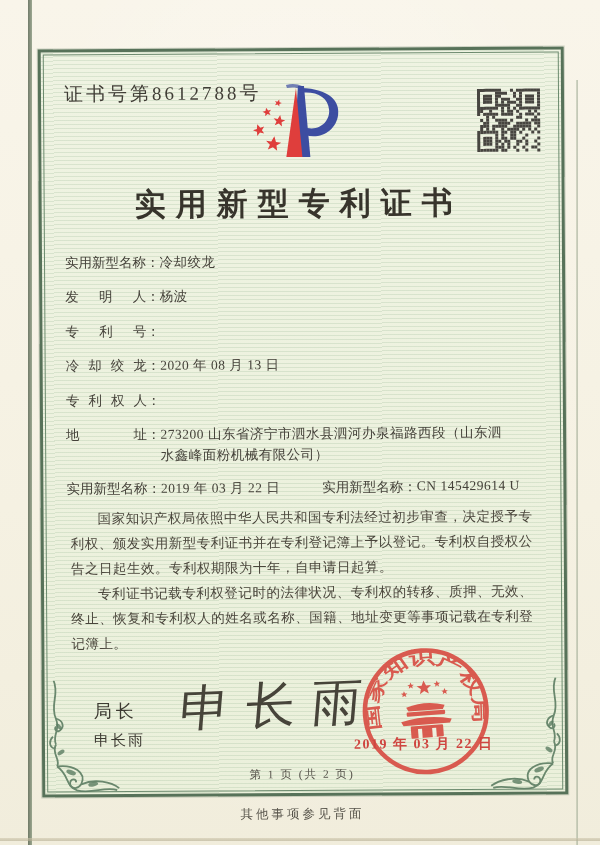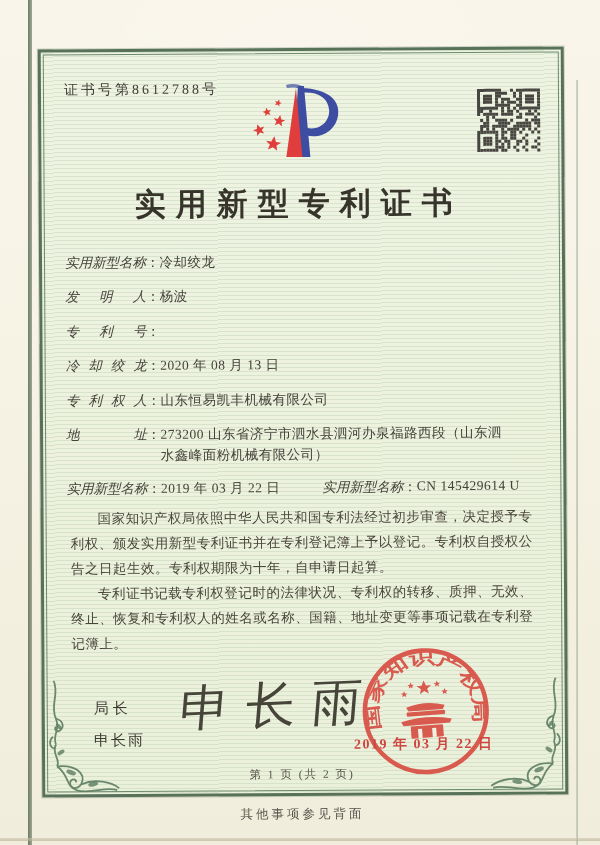--- a/index.html
+++ b/index.html
@@ -34,7 +34,7 @@
   .flourish.bl{left:2px;}
   .flourish.br{right:2px;transform:scaleX(-1);}
   
-  .cert-no{position:absolute;left:66px;top:80px;font-size:14px;color:#403d36;
+  .cert-no{position:absolute;left:66px;top:80px;font-size:19px;color:#403d36;
     letter-spacing:3px;}
   .logo{position:absolute;left:238px;top:58px;width:130px;height:112px;}
   .qr{position:absolute;left:477px;top:88px;padding:2px;display:grid;

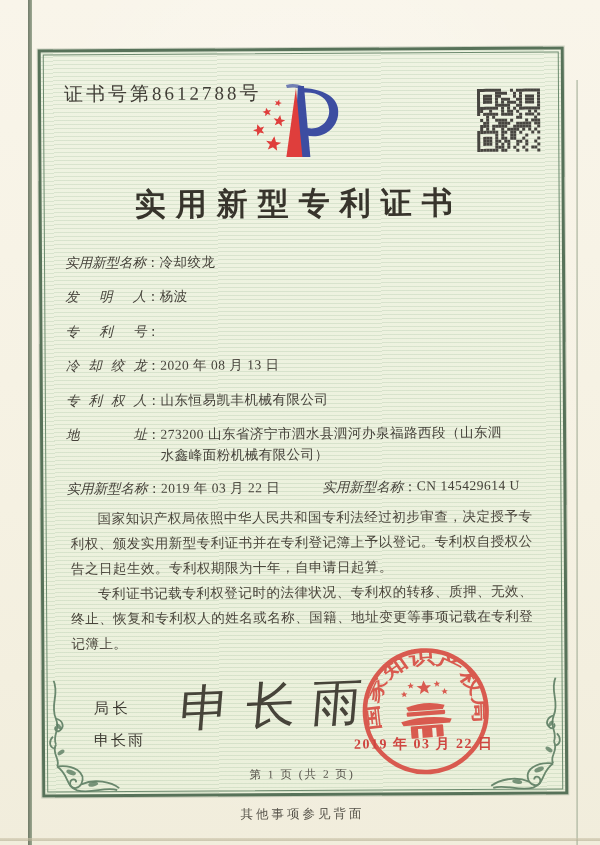--- a/index.html
+++ b/index.html
@@ -47,7 +47,7 @@
   .fields{position:absolute;left:66px;top:252px;width:470px;font-size:13.5px;color:#45423a;}
   .field-row{display:flex;align-items:flex-start;margin-bottom:13.5px;line-height:1.55;}
   .f-label{display:inline-block;width:81px;text-align:justify;text-align-last:justify;
-    flex:none;letter-spacing:0;font-style:italic;}
+    flex:none;letter-spacing:0;}
   .f-colon{flex:none;}
   .f-value{letter-spacing:.5px;}
   .f-value.addr{width:352px;}

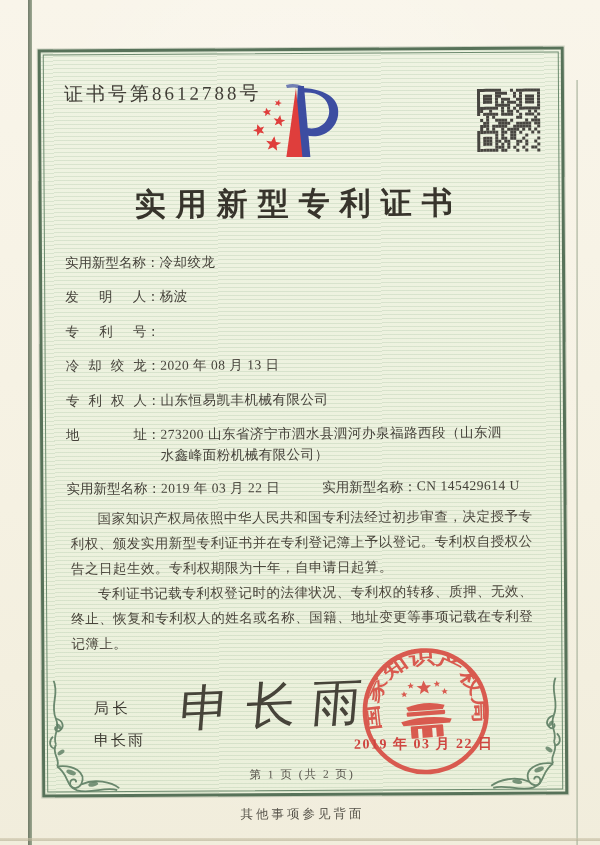--- a/index.html
+++ b/index.html
@@ -613,7 +613,6 @@
       <div class="field-row">
         <span class="f-label">专利权人</span>
           <span class="f-colon">：</span>
-        <span class="f-value">山东恒易凯丰机械有限公司</span>
       </div>
       <div class="field-row">
         <span class="f-label">地址</span>

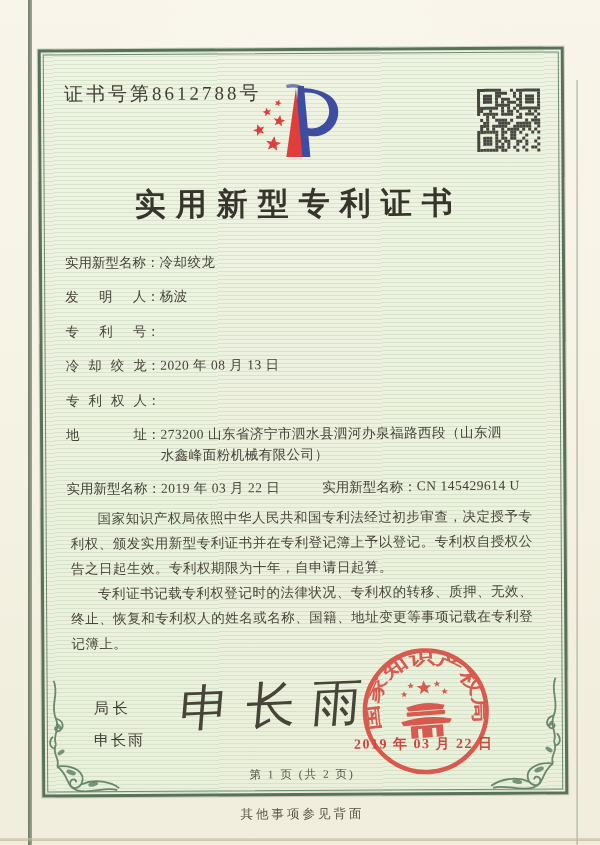--- a/index.html
+++ b/index.html
@@ -59,7 +59,7 @@
     color:#4a463c;line-height:1.85;text-align:justify;}
   .paras p{margin:0;text-indent:2em;letter-spacing:.5px;}
   
-  .sig-title{position:absolute;left:92px;top:698px;font-size:15px;color:#3d3a32;letter-spacing:4px;}
+  .sig-title{position:absolute;left:92px;top:698px;font-size:18px;color:#3d3a32;letter-spacing:4px;}
   .sig-name{position:absolute;left:92px;top:730px;font-size:15px;color:#3d3a32;letter-spacing:2px;}
   .sig-script{position:absolute;left:178px;top:672px;font-size:50px;color:#3a362d;
     letter-spacing:16px;transform:rotate(-2deg) skewX(-7deg);font-weight:500;

